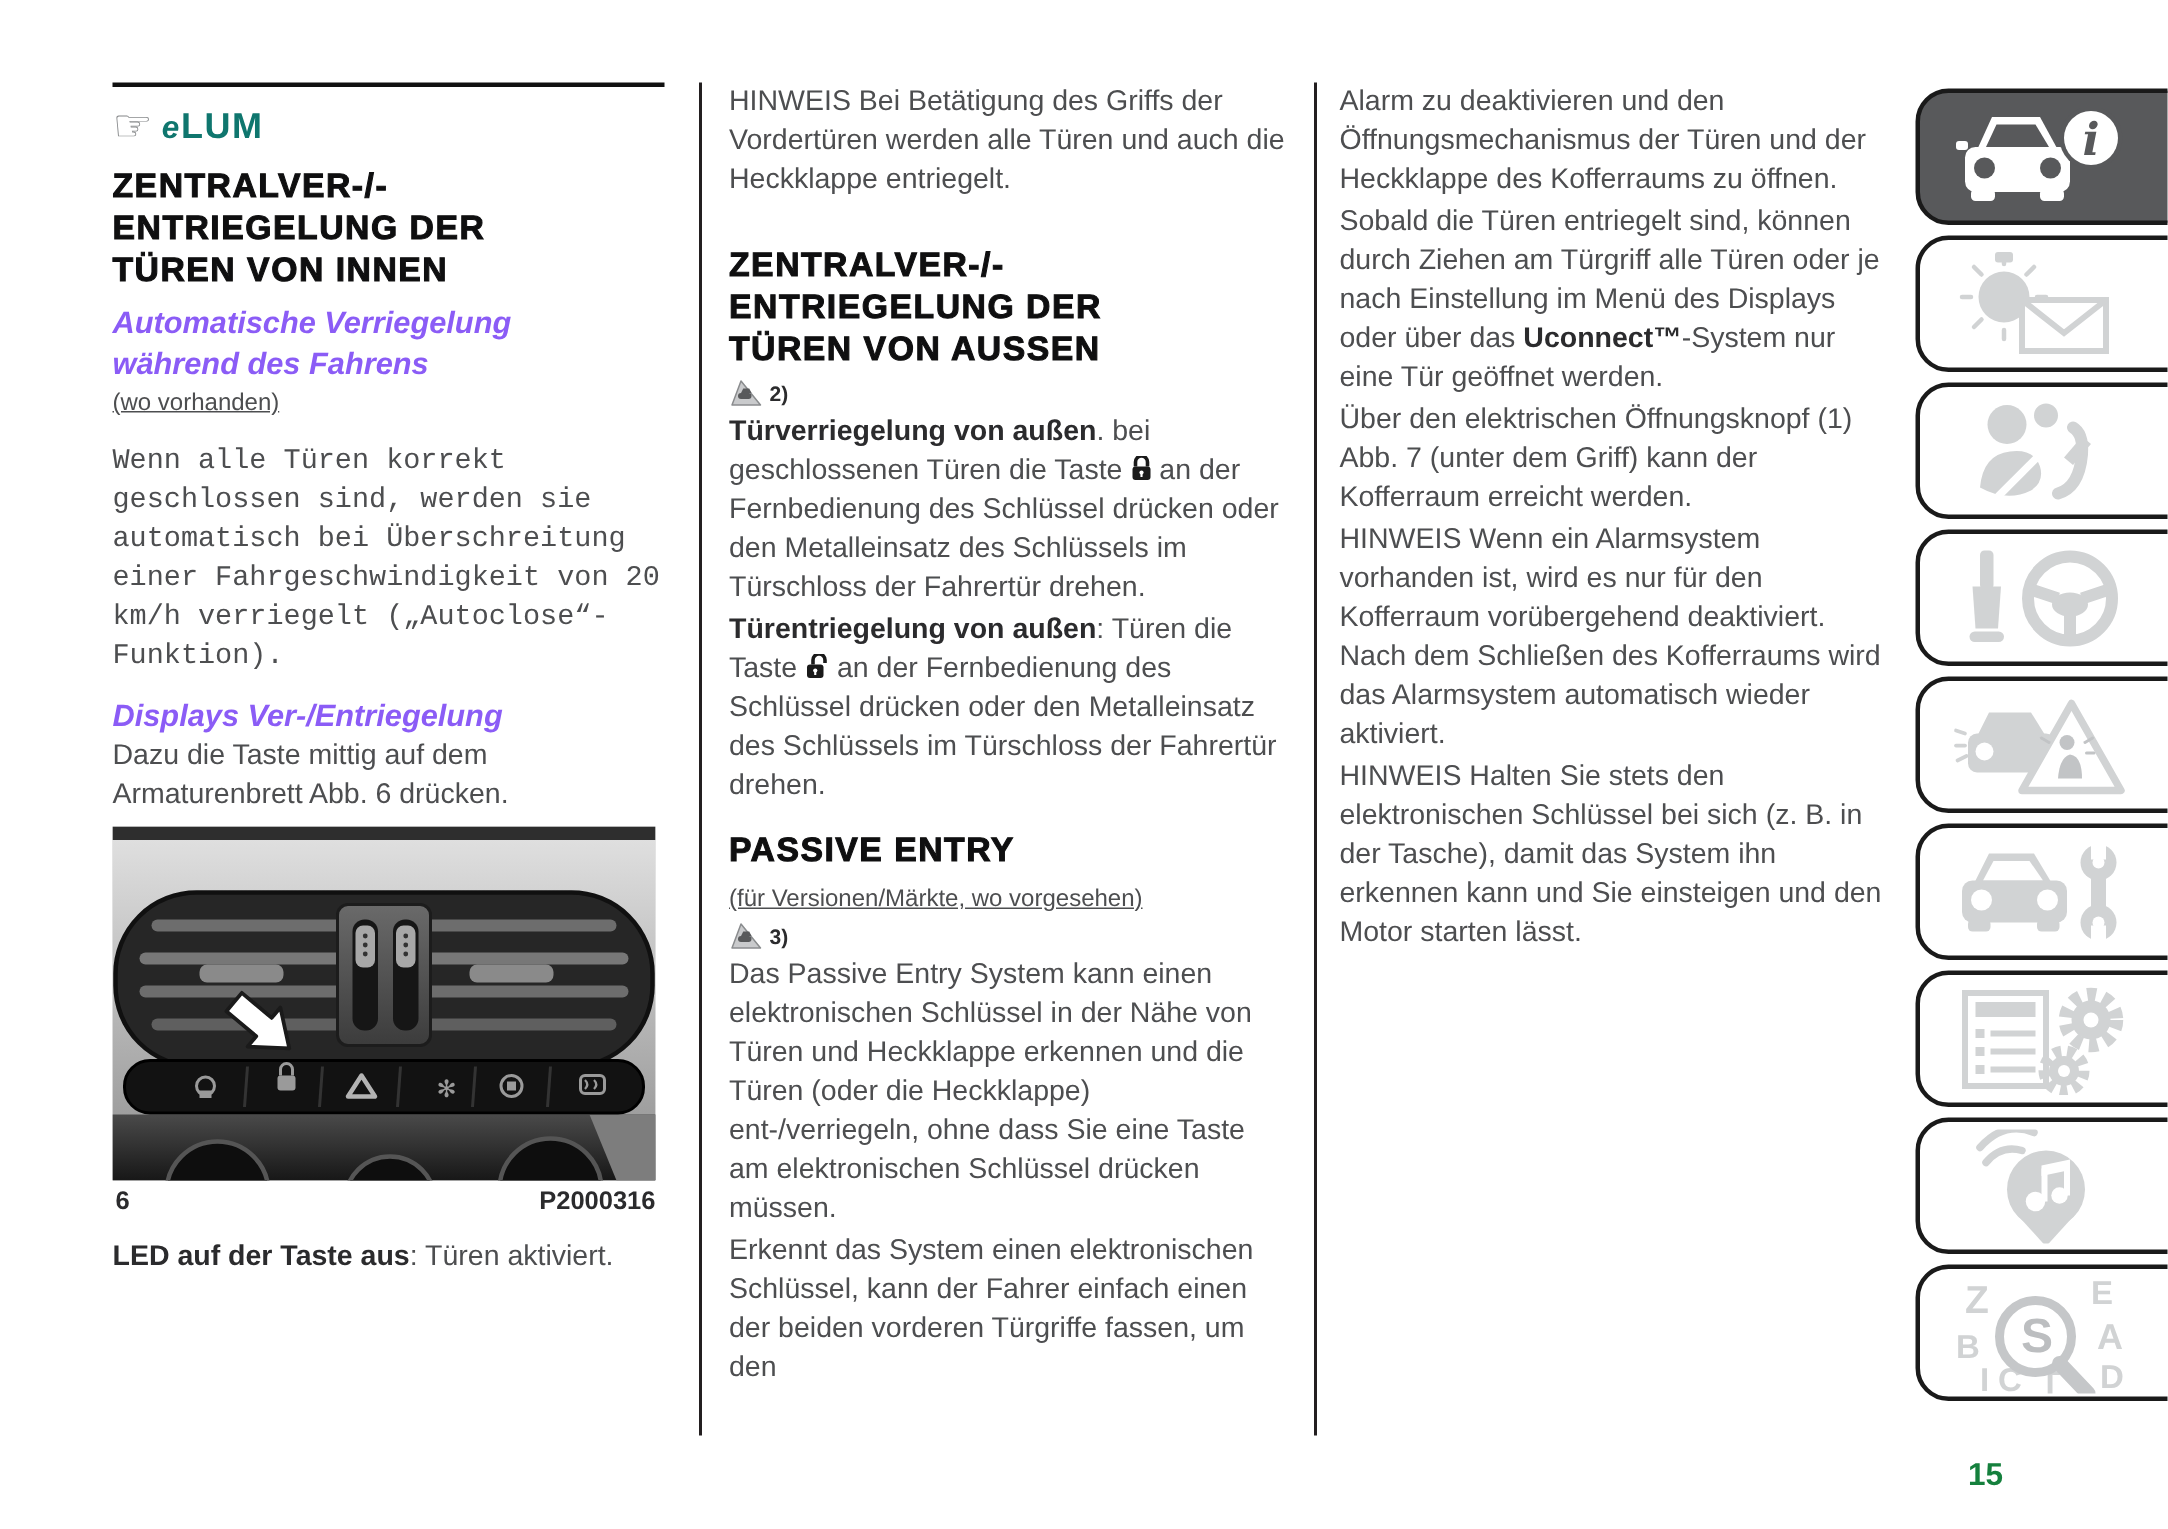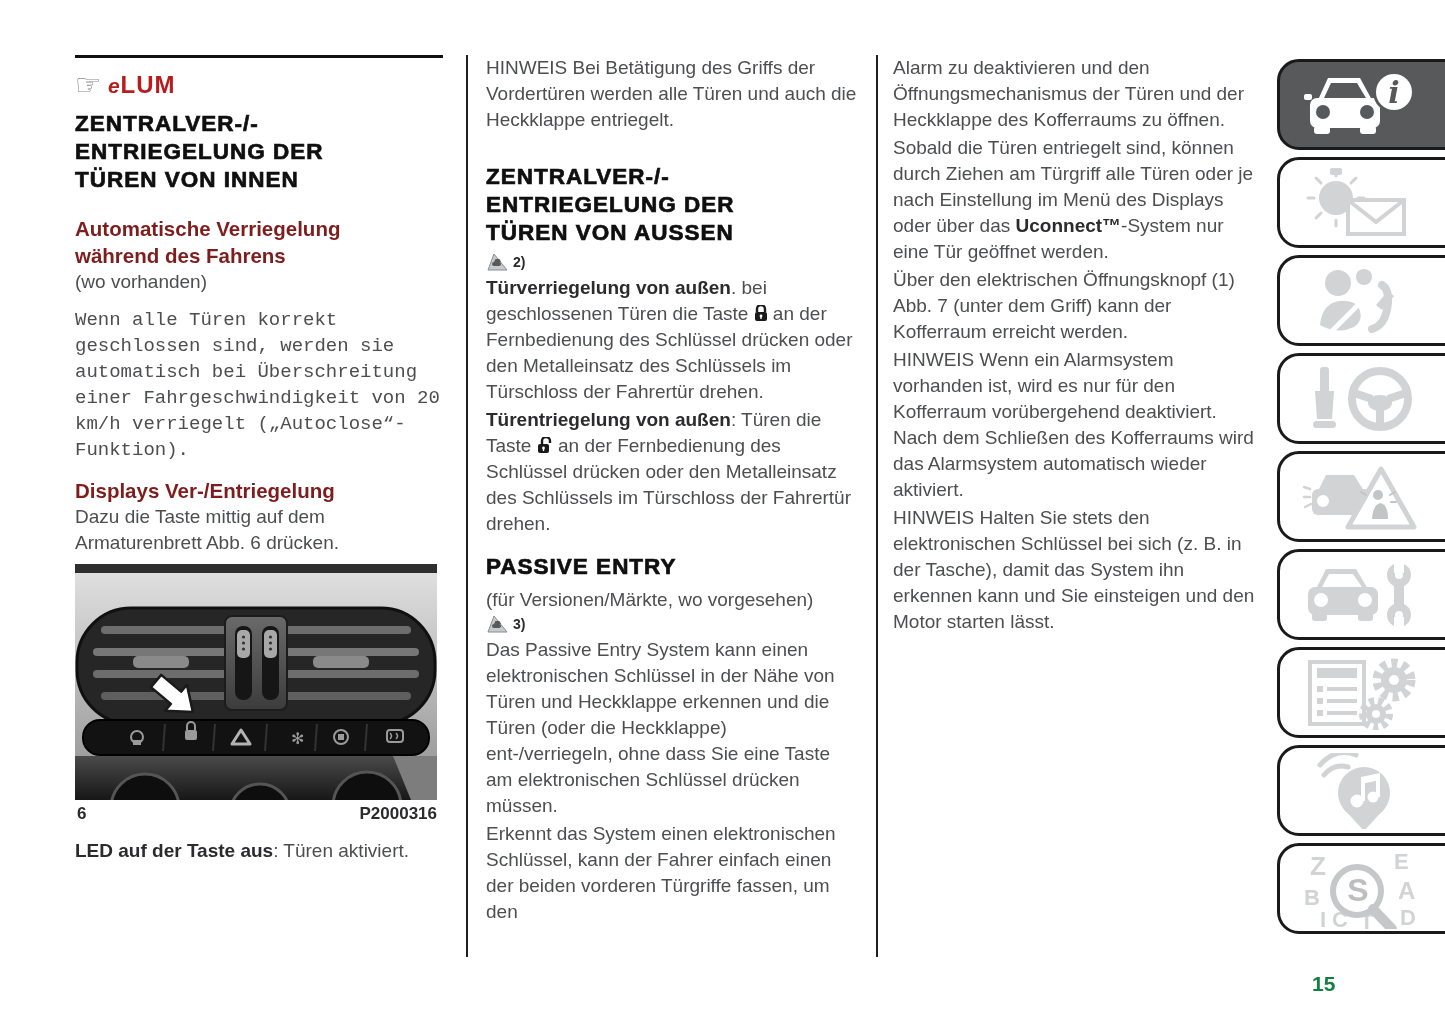--- a/index.html
+++ b/index.html
@@ -23,7 +23,7 @@
   .title-rule{height:3px;background:#111;width:368px;margin-bottom:12px;}
   .elum{display:flex;align-items:center;gap:6px;margin:2px 0 10px 0;}
   .elum .hand{font-size:30px;color:#8a8c8e;line-height:1;}
-  .elum .wordmark{font-size:24px;font-weight:700;color:#b91c1c;letter-spacing:1px;}
+  .elum .wordmark{font-size:24px;font-weight:700;color:#0f766e;letter-spacing:1px;}
   .elum .wordmark .e{font-style:italic;font-weight:700;font-size:21px;}
 
   h2.section{

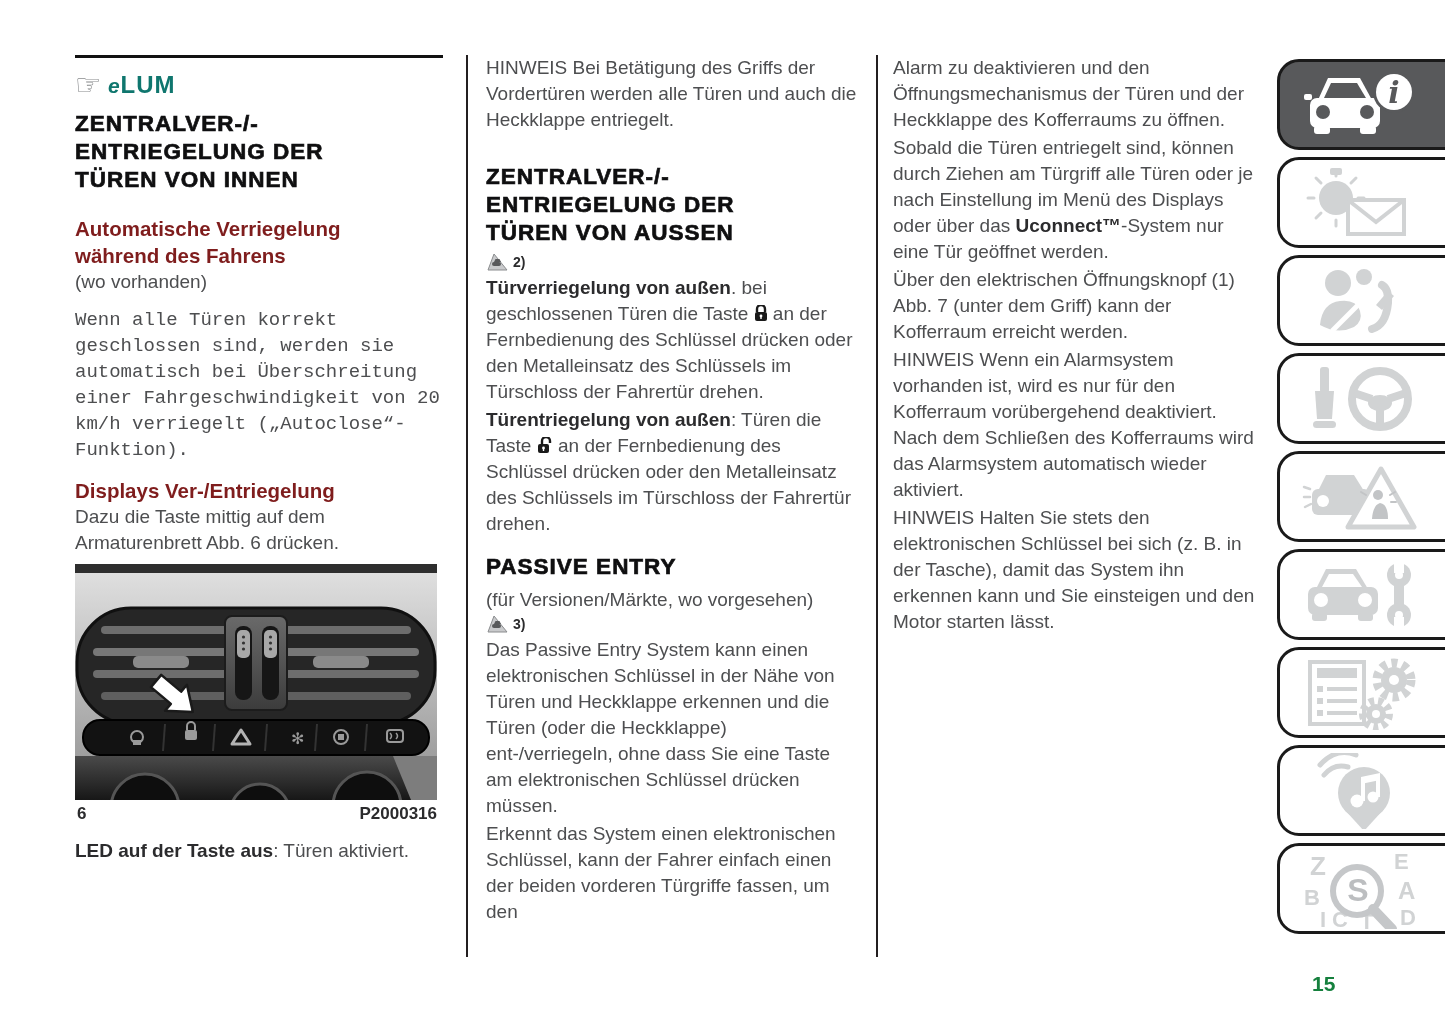--- a/index.html
+++ b/index.html
@@ -30,7 +30,7 @@
     font-size:22.5px;line-height:28px;font-weight:700;color:#0f0f10;
     -webkit-text-stroke:0.7px #0f0f10;letter-spacing:1px;margin:14px 0 6px 0;
   }
-  h3.sub{font-size:20.5px;line-height:27px;font-weight:700;color:#7f1d1d;margin:21px 0 0 0;}
+  h3.sub{font-size:20.5px;line-height:27px;font-weight:700;color:#8b5cf6;margin:8px 0 0 0;font-style:italic;}
   p.body{font-size:19px;line-height:26px;margin:0 0 2px 0;}
   p.spaced{margin-top:12px;font-family:Liberation Mono, monospace;}
   .b{font-weight:700;color:#2b2b2d;}

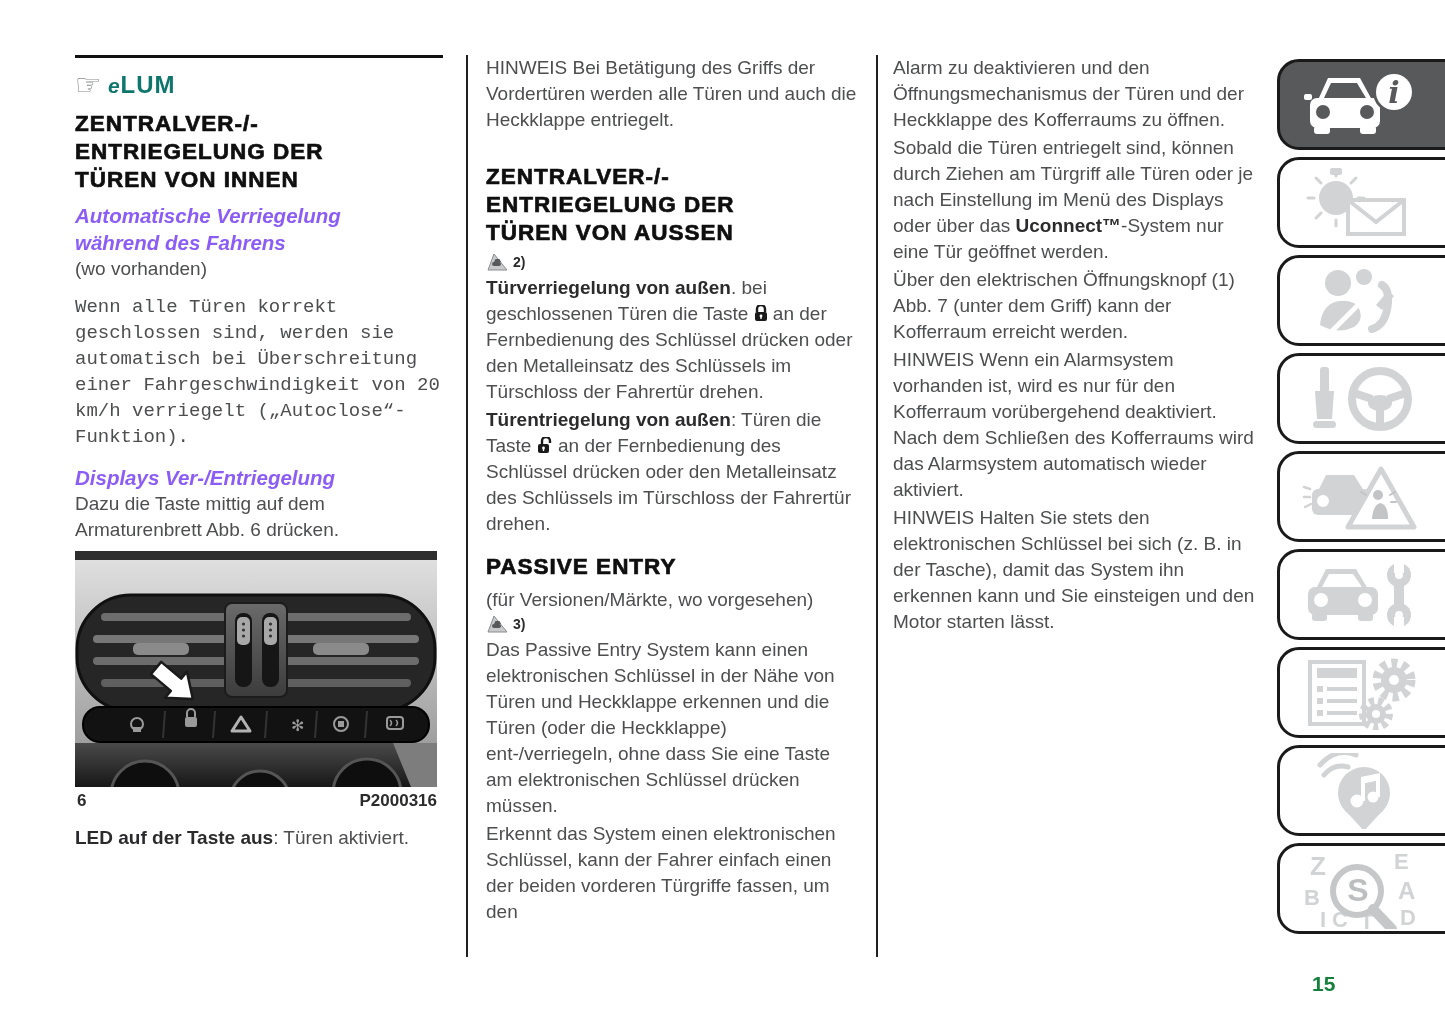--- a/index.html
+++ b/index.html
@@ -34,7 +34,7 @@
   p.body{font-size:19px;line-height:26px;margin:0 0 2px 0;}
   p.spaced{margin-top:12px;font-family:Liberation Mono, monospace;}
   .b{font-weight:700;color:#2b2b2d;}
-  .note{font-size:19px;line-height:26px;margin:0;}
+  .note{font-size:16px;line-height:26px;margin:0;text-decoration:underline;}
 
   .warnref{display:flex;align-items:center;gap:5px;margin:2px 0 4px 0;}
   .warnref .num{font-weight:700;font-size:14px;color:#2b2b2d;}

